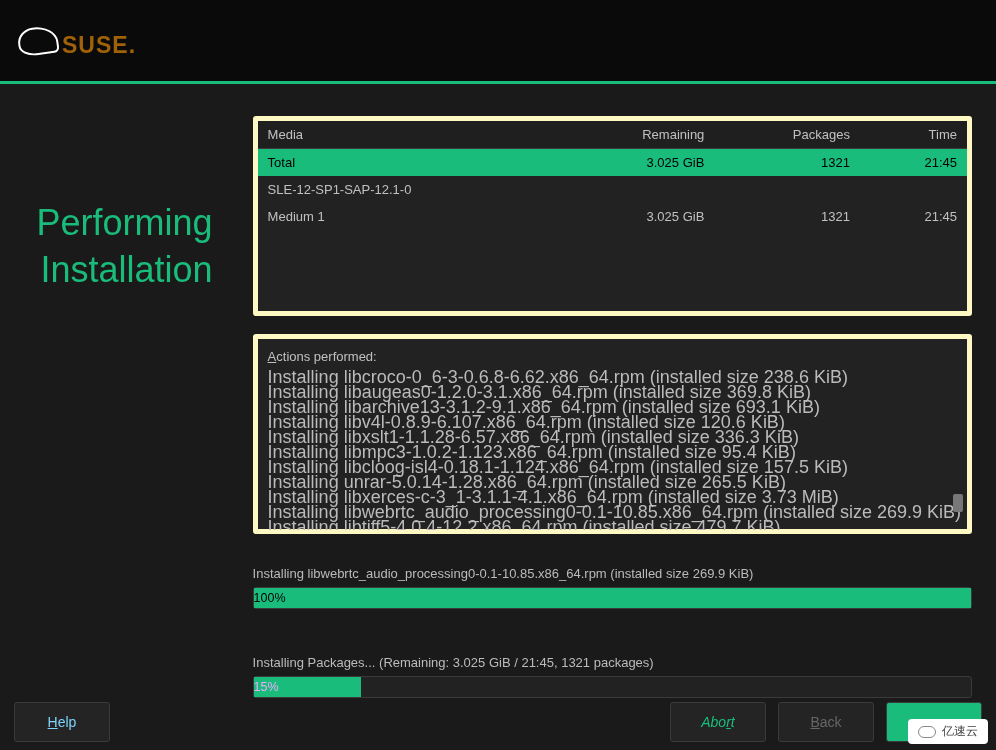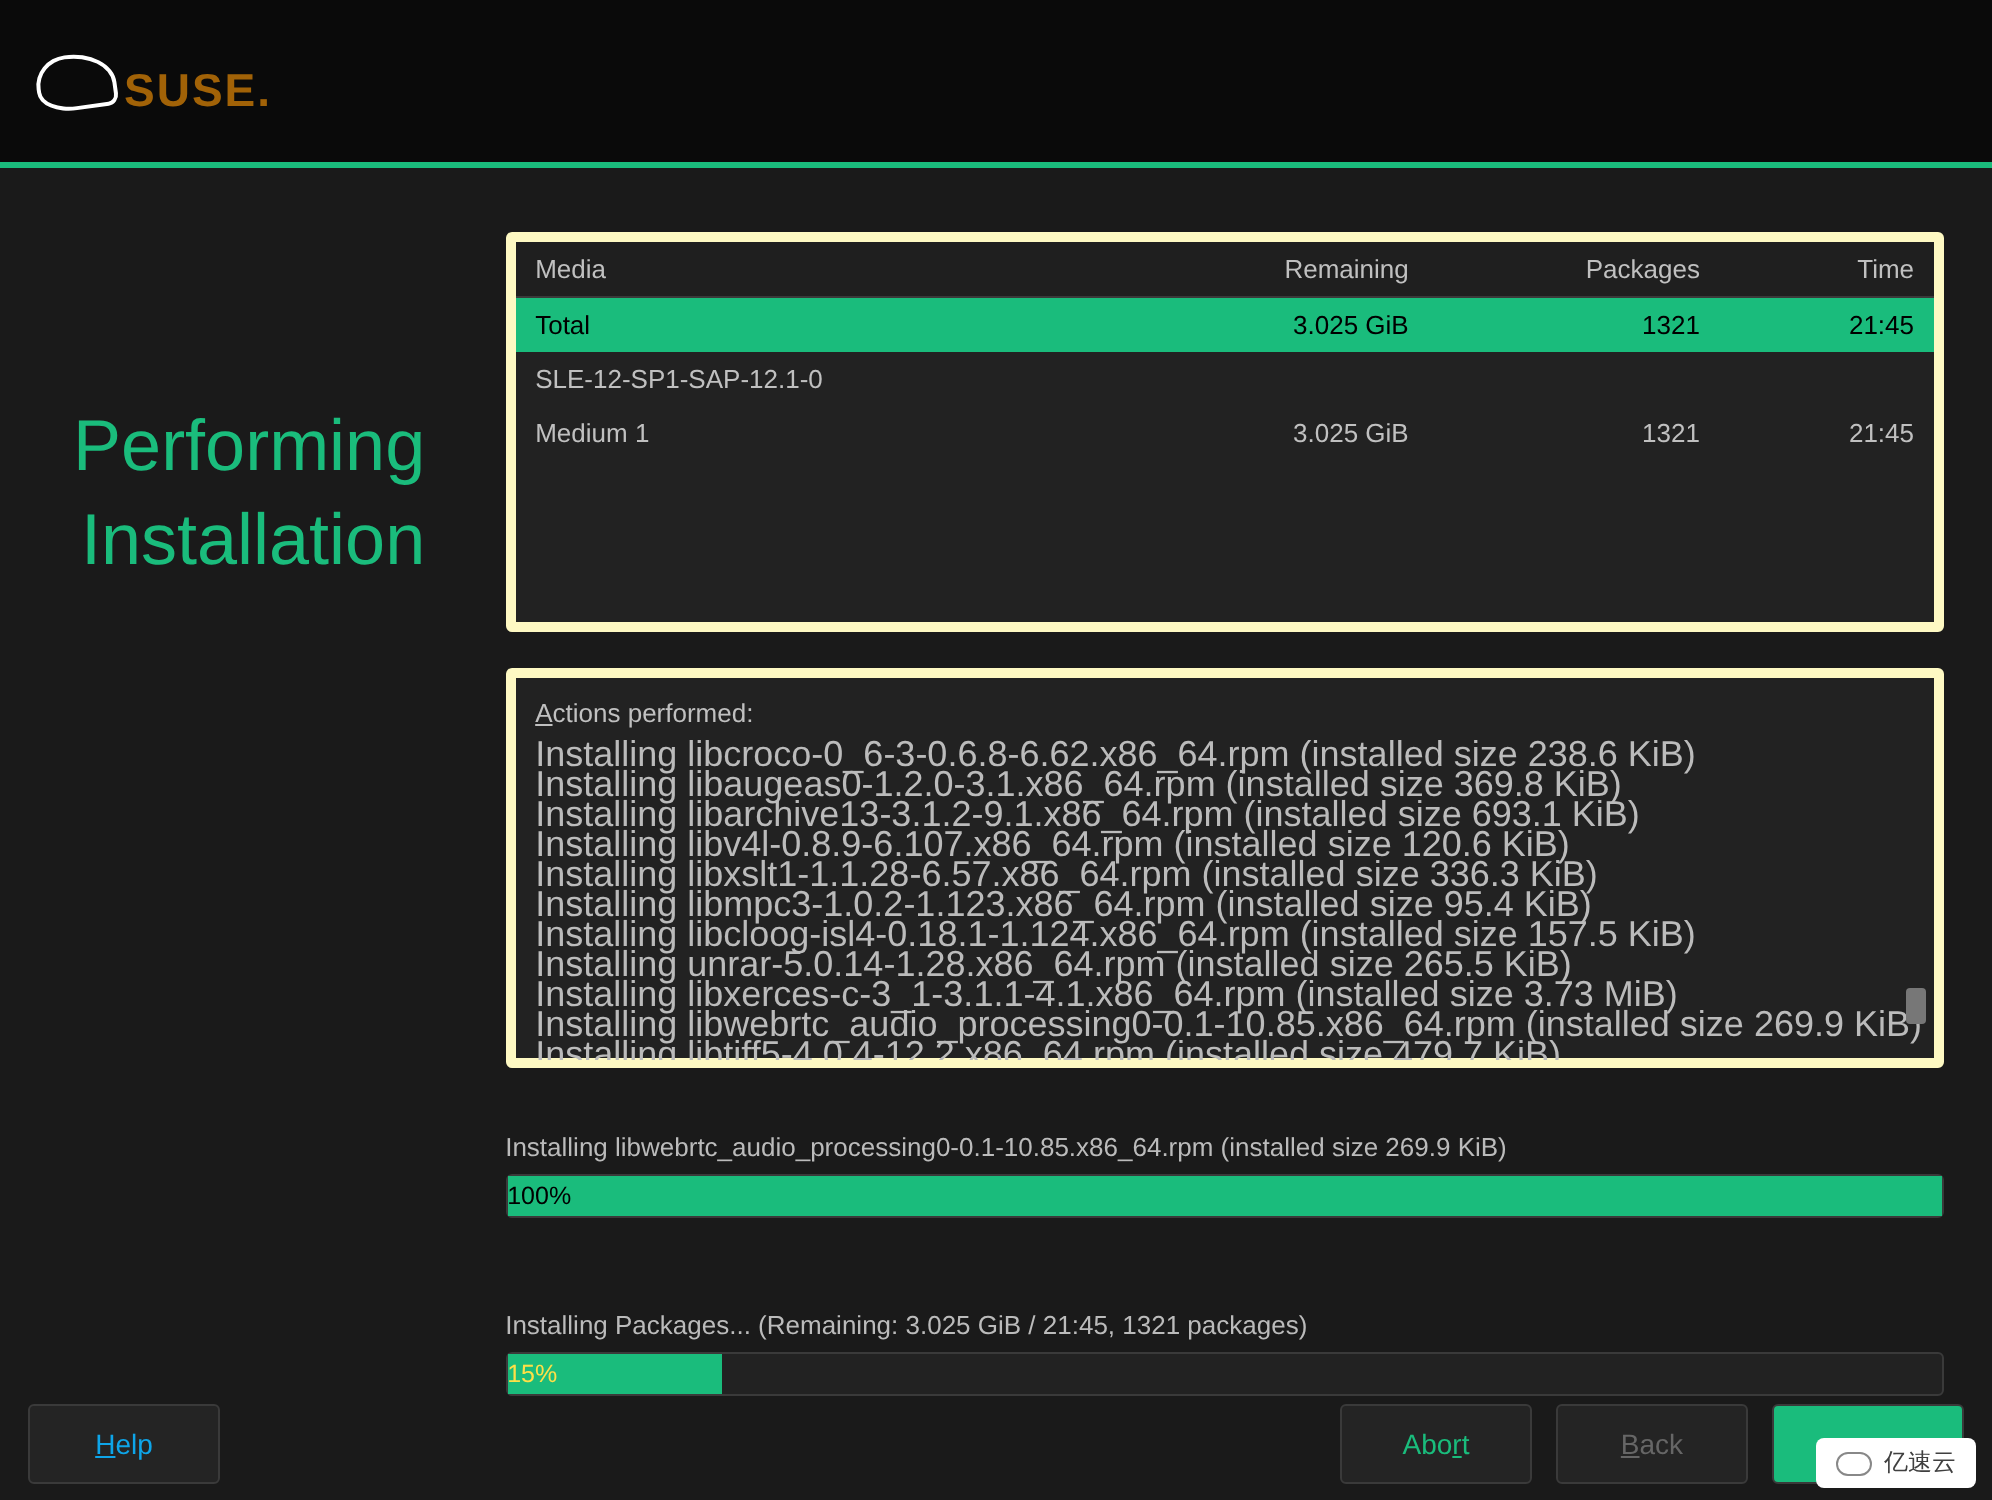--- a/index.html
+++ b/index.html
@@ -142,7 +142,7 @@
     color: #000;
     top:0;
   }
-  .progress-text.light { color:#fde047; }
+  .progress-text.light { color:#f0abfc; }
   .footer {
     position: absolute;
     bottom: 0;

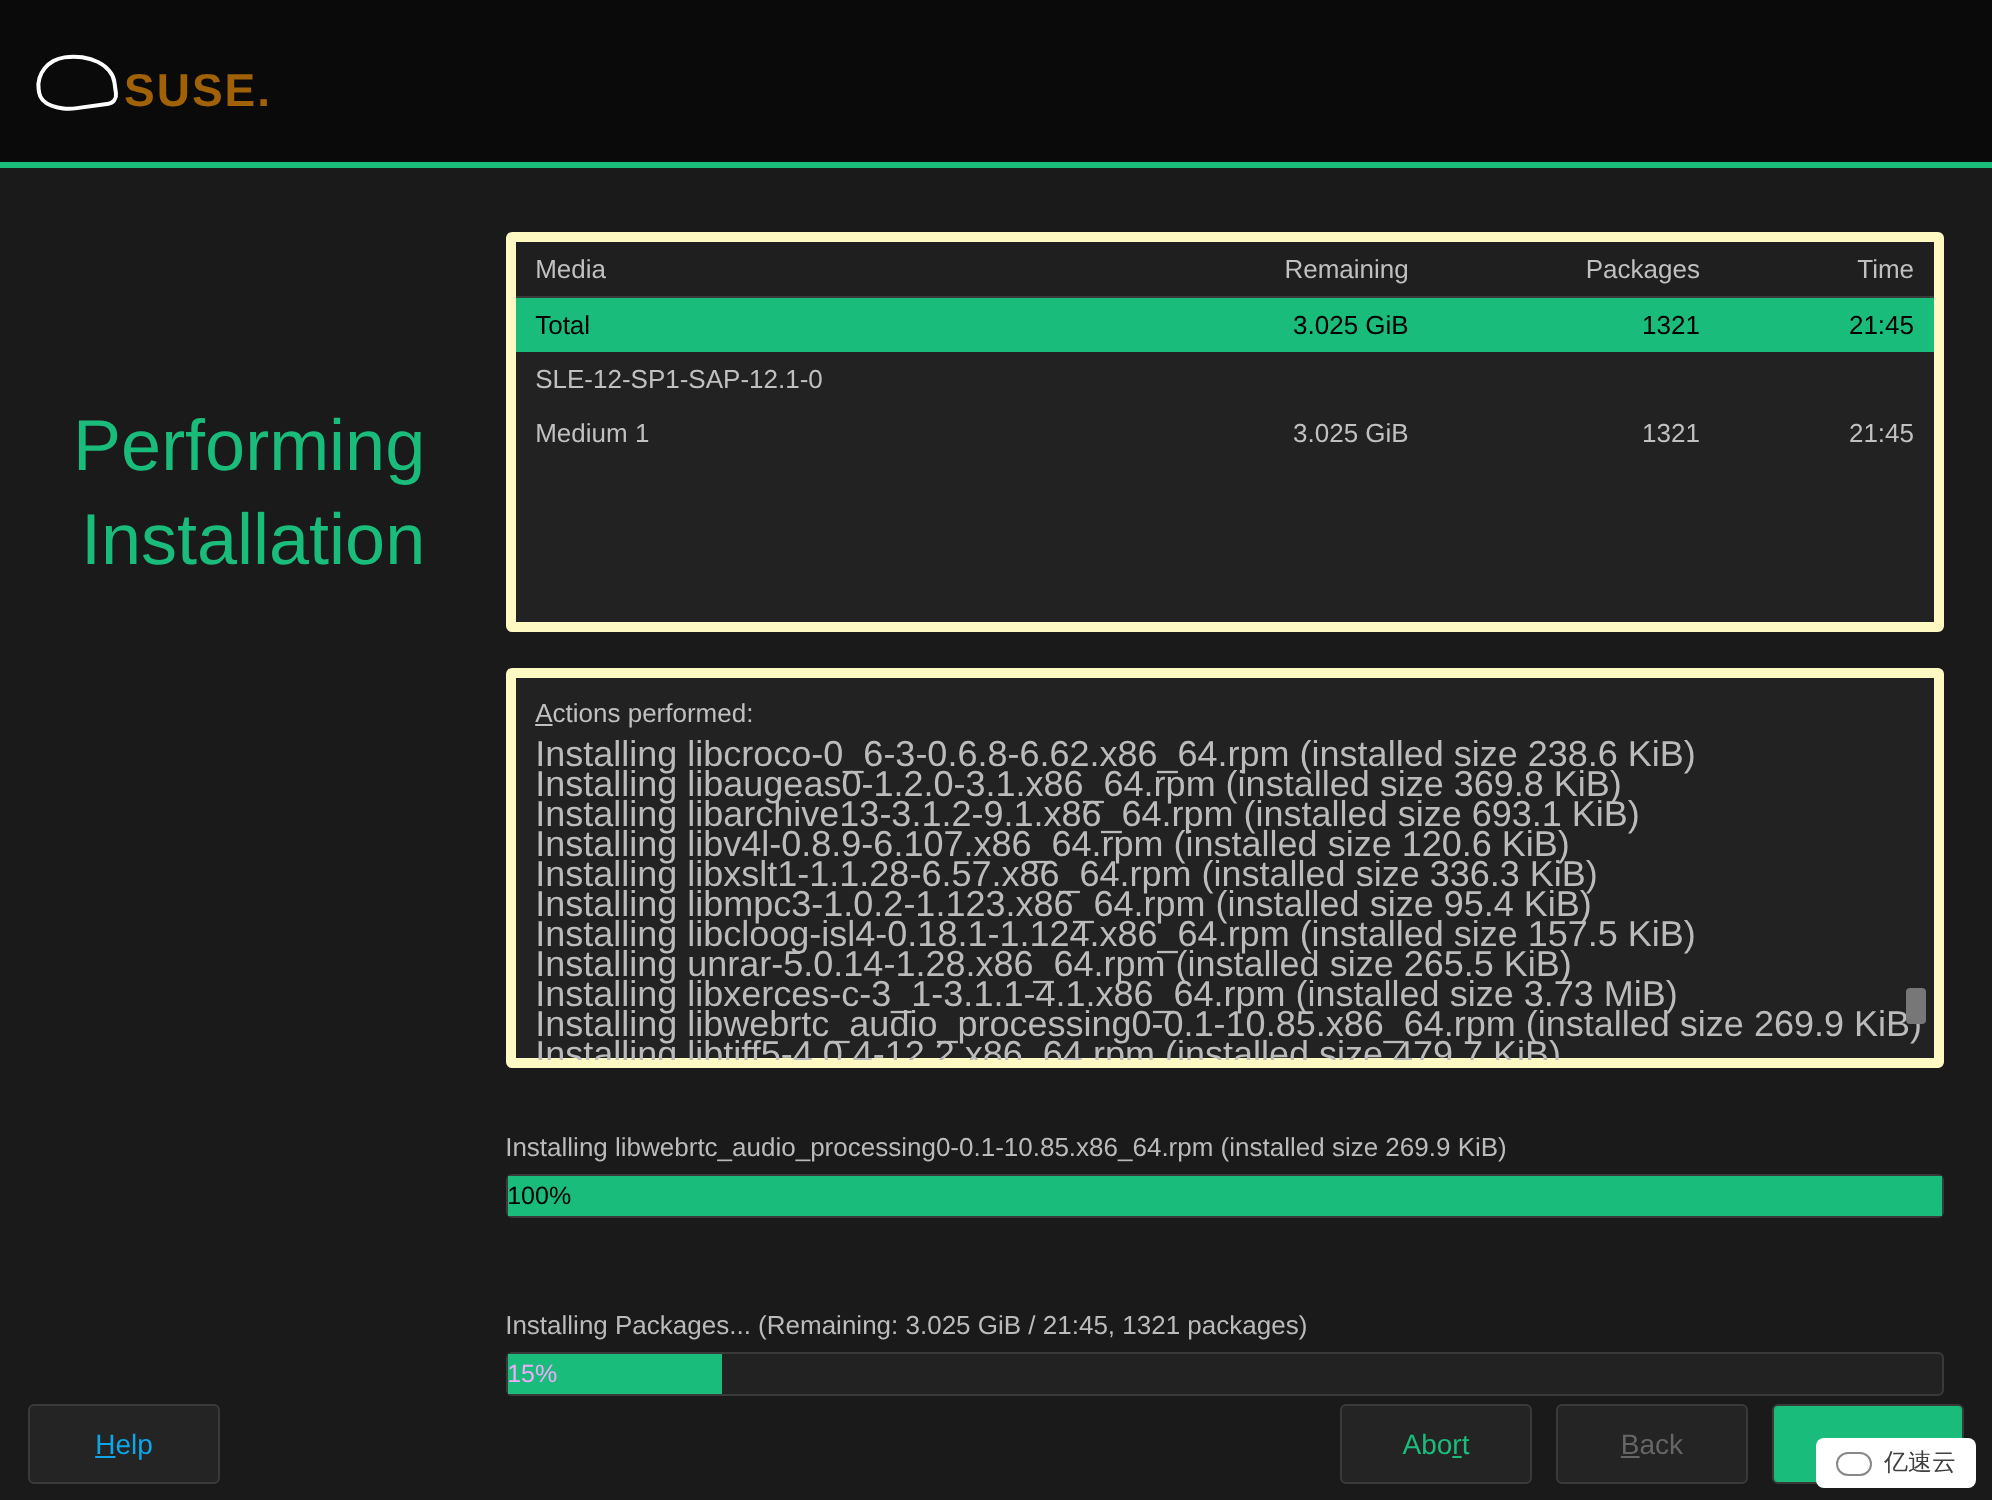--- a/index.html
+++ b/index.html
@@ -158,7 +158,7 @@
     min-width: 96px;
     border: 1px solid #3a3a3a;
     background: #242424;
-    color: #0ea5e9;
+    color: #7dd3fc;
     font-size: 14px;
     border-radius: 3px;
     cursor: pointer;

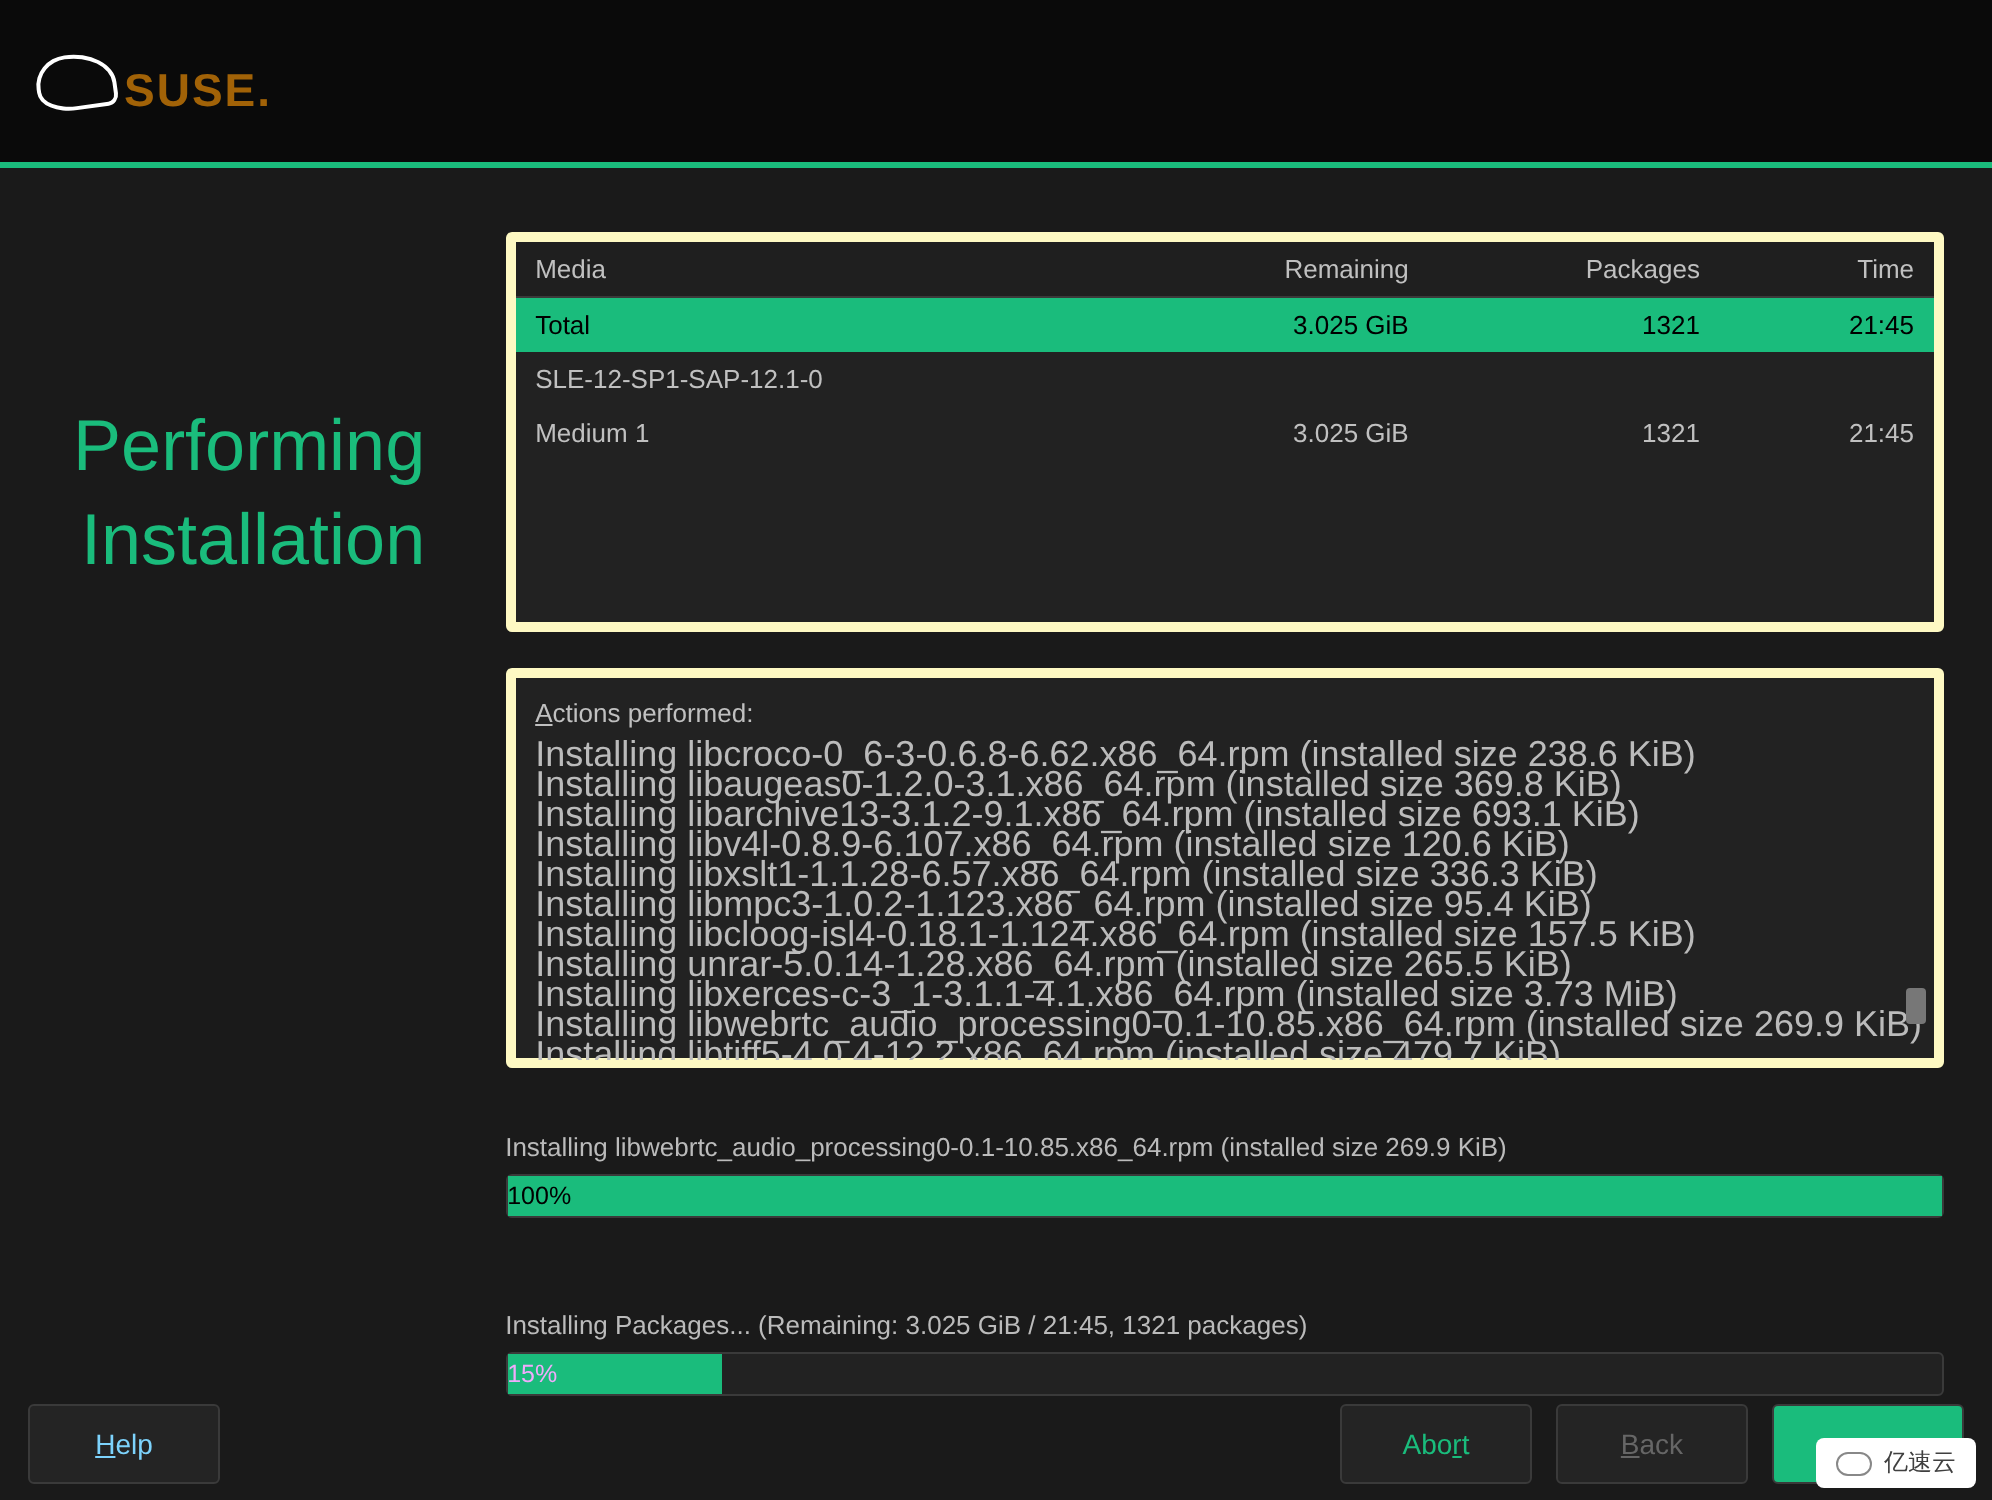--- a/index.html
+++ b/index.html
@@ -167,7 +167,7 @@
     justify-content: center;
   }
   .btn .u { text-decoration: underline; }
-  .btn.abort { color: #1abc7c; }
+  .btn.abort { color: #1abc7c; font-style: italic; }
   .btn.disabled { color: #666; }
   .btn.primary { background: #1abc7c; color: #000; }
   .footer-spacer { flex: 1; }

